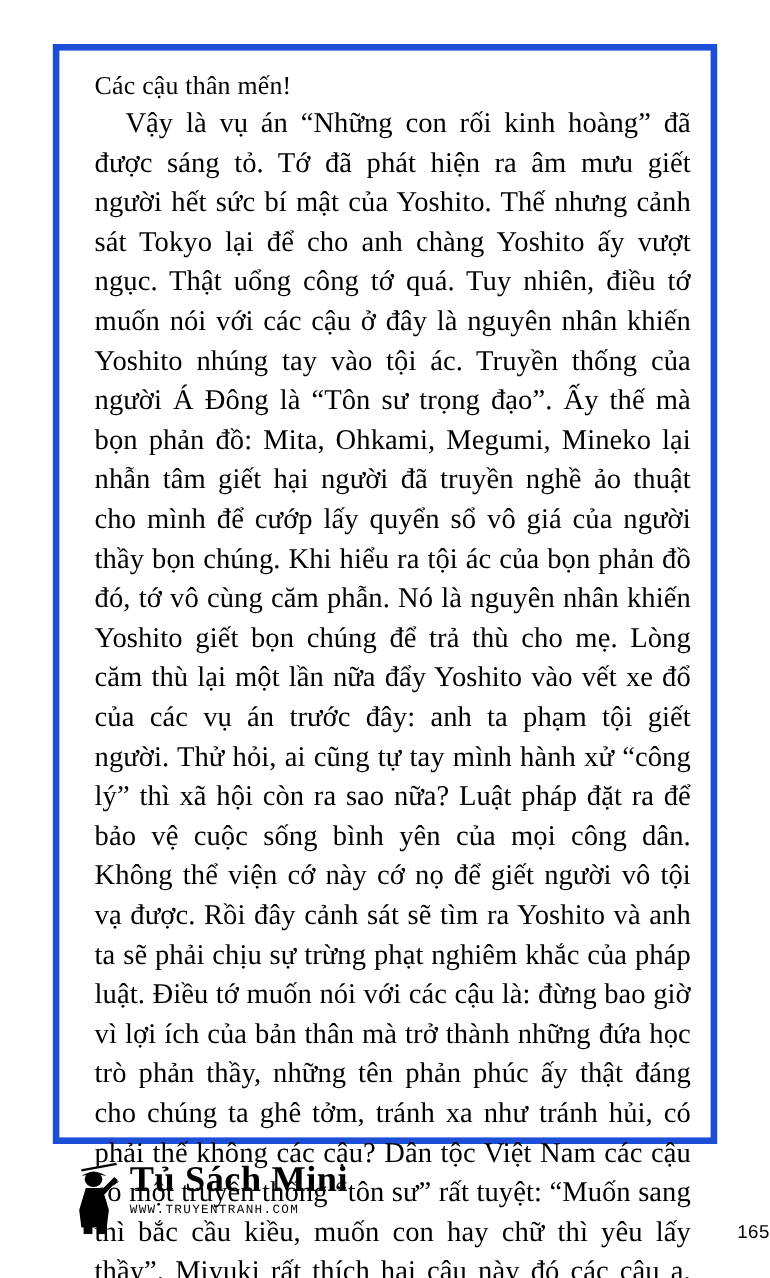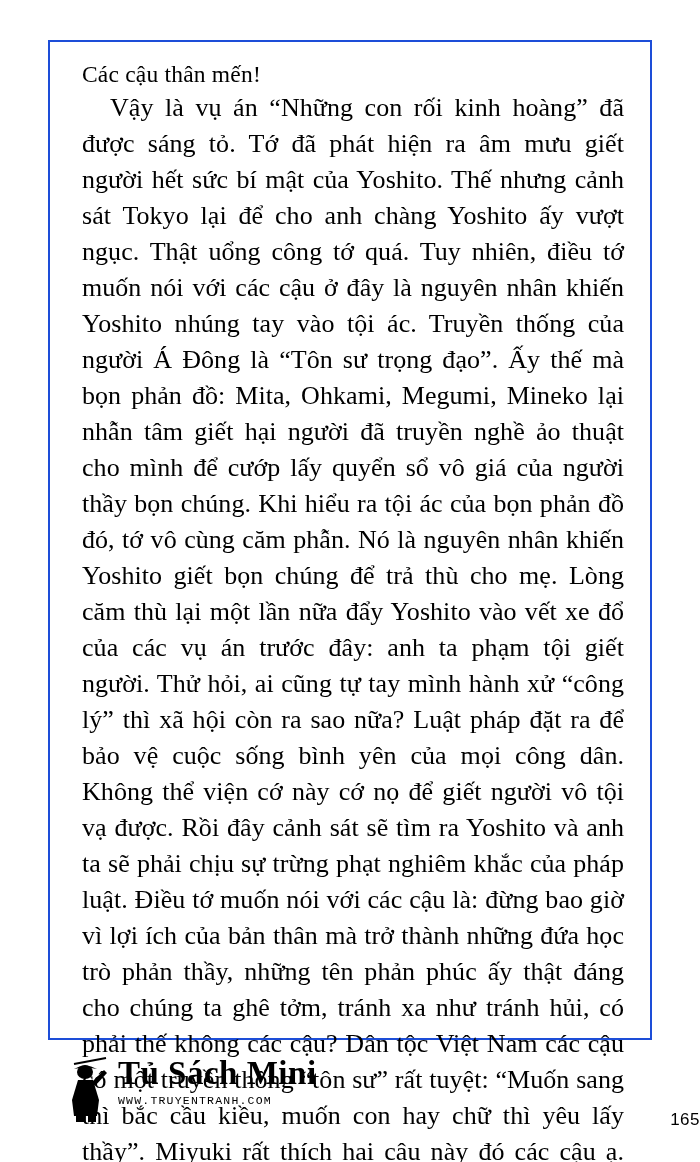--- a/index.html
+++ b/index.html
@@ -30,7 +30,7 @@
     top: 40px;
     width: 604px;
     height: 1000px;
-    border: 2px solid #1d4ed8;
+    border: 6px solid #1d4ed8;
     box-sizing: border-box;
     background: #ffffff;
   }

